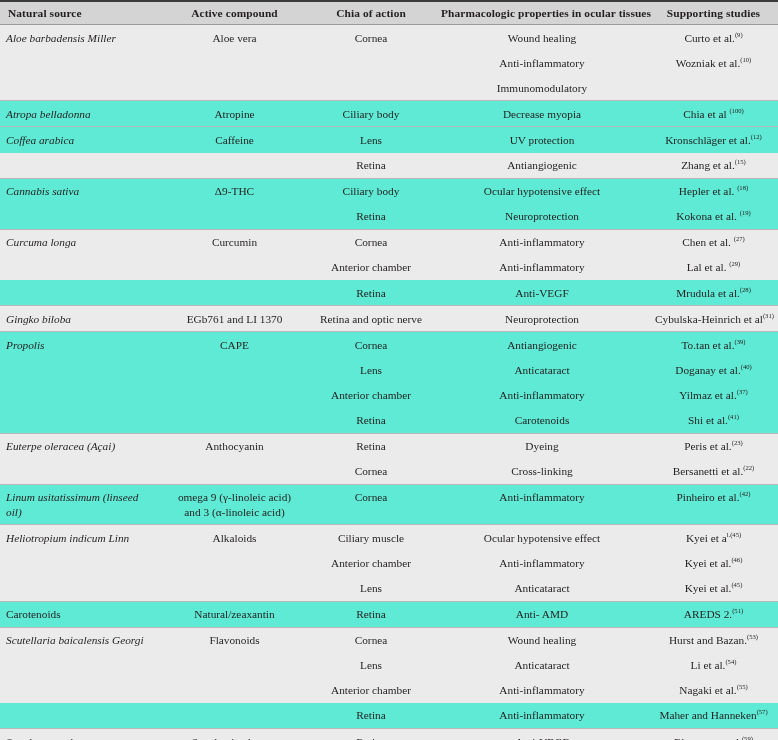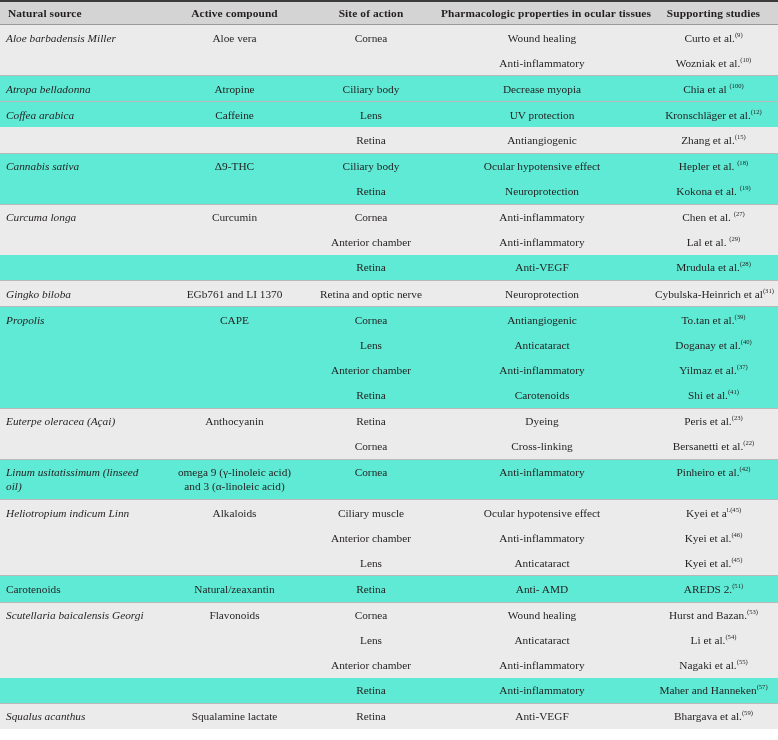--- a/index.html
+++ b/index.html
@@ -81,7 +81,7 @@
       <tr class="hdr-row">
         <th class="left">Natural source</th>
         <th>Active compound</th>
-        <th>Site of action</th>
+        <th>Chia of action</th>
         <th>Pharmacologic properties in ocular tissues</th>
         <th>Supporting studies</th>
       </tr>

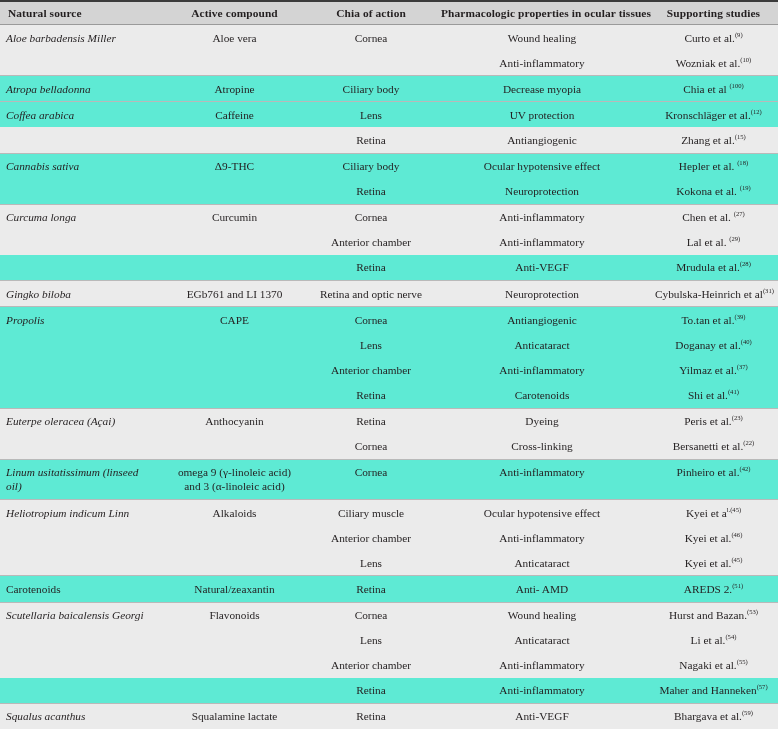--- a/index.html
+++ b/index.html
@@ -101,6 +101,13 @@
           <td><span class="nowrap">Anti-inflammatory</span></td>
           <td><span class="nowrap"><span>Wozniak et al.</span><sup>(10)</sup></span></td>
         </tr>
+        <tr class="band">
+          <td class="left"></td>
+          <td></td>
+          <td></td>
+          <td><span class="nowrap">Immunomodulatory</span></td>
+          <td></td>
+        </tr>
         <tr class="plain rule">
           <td class="left"><span class="ital">Atropa belladonna</span></td>
           <td><span>Atropine</span></td>

